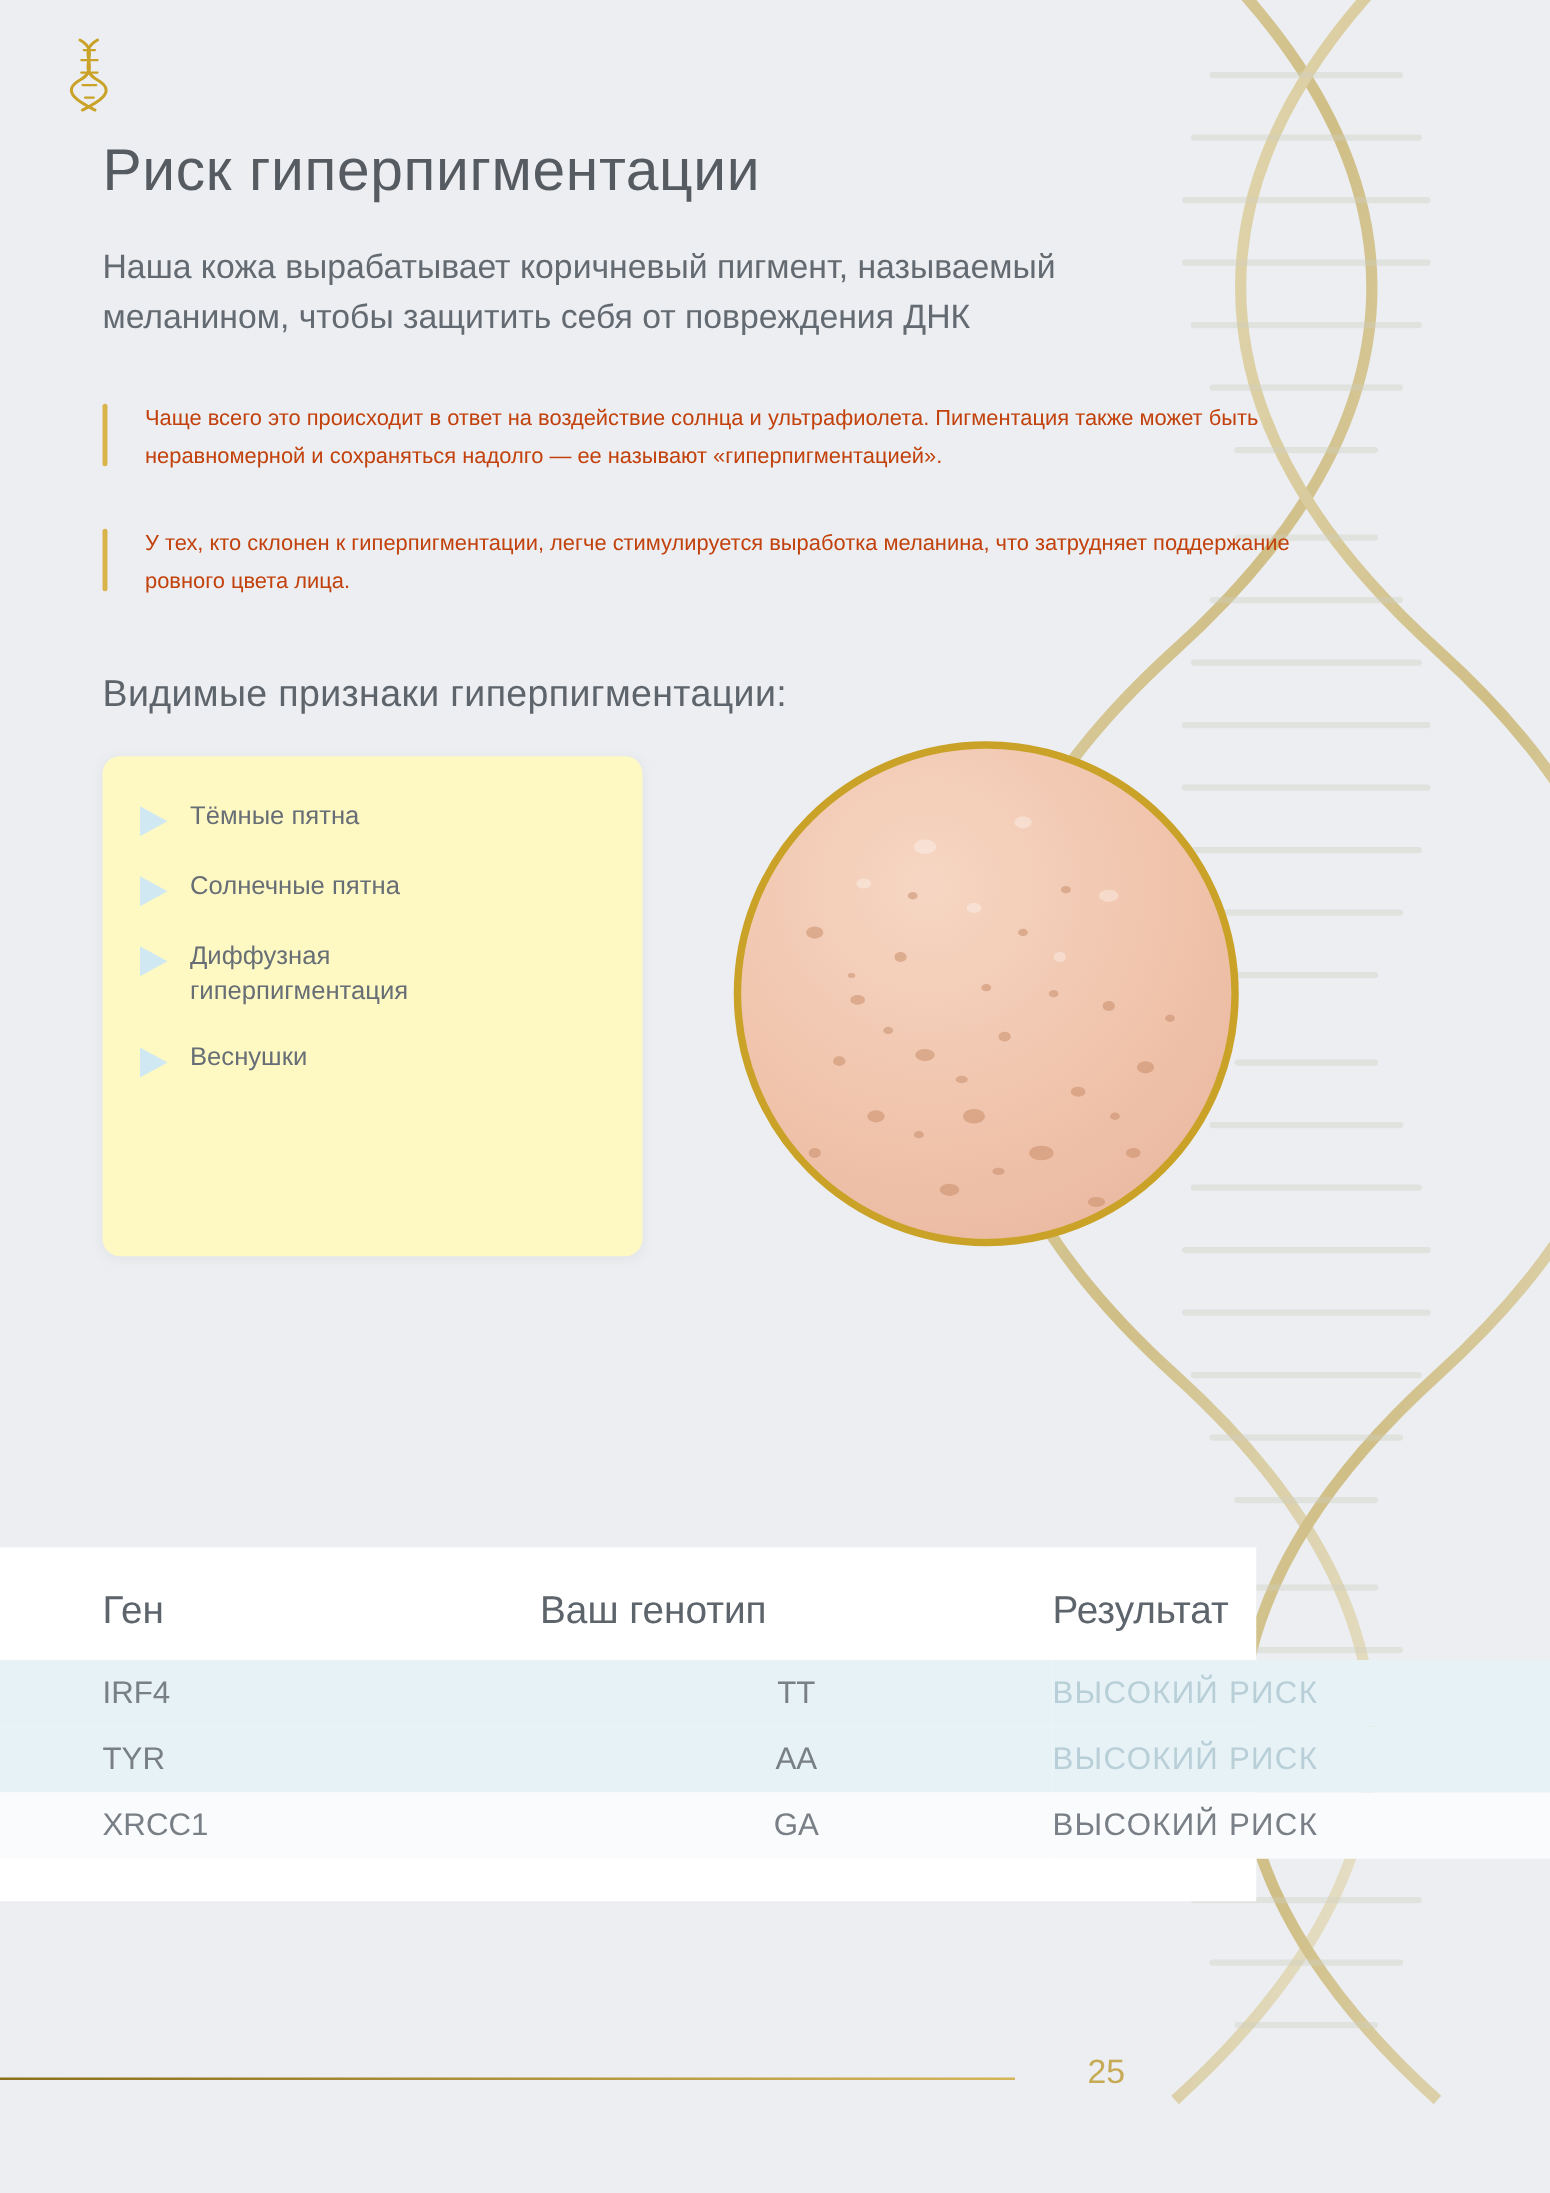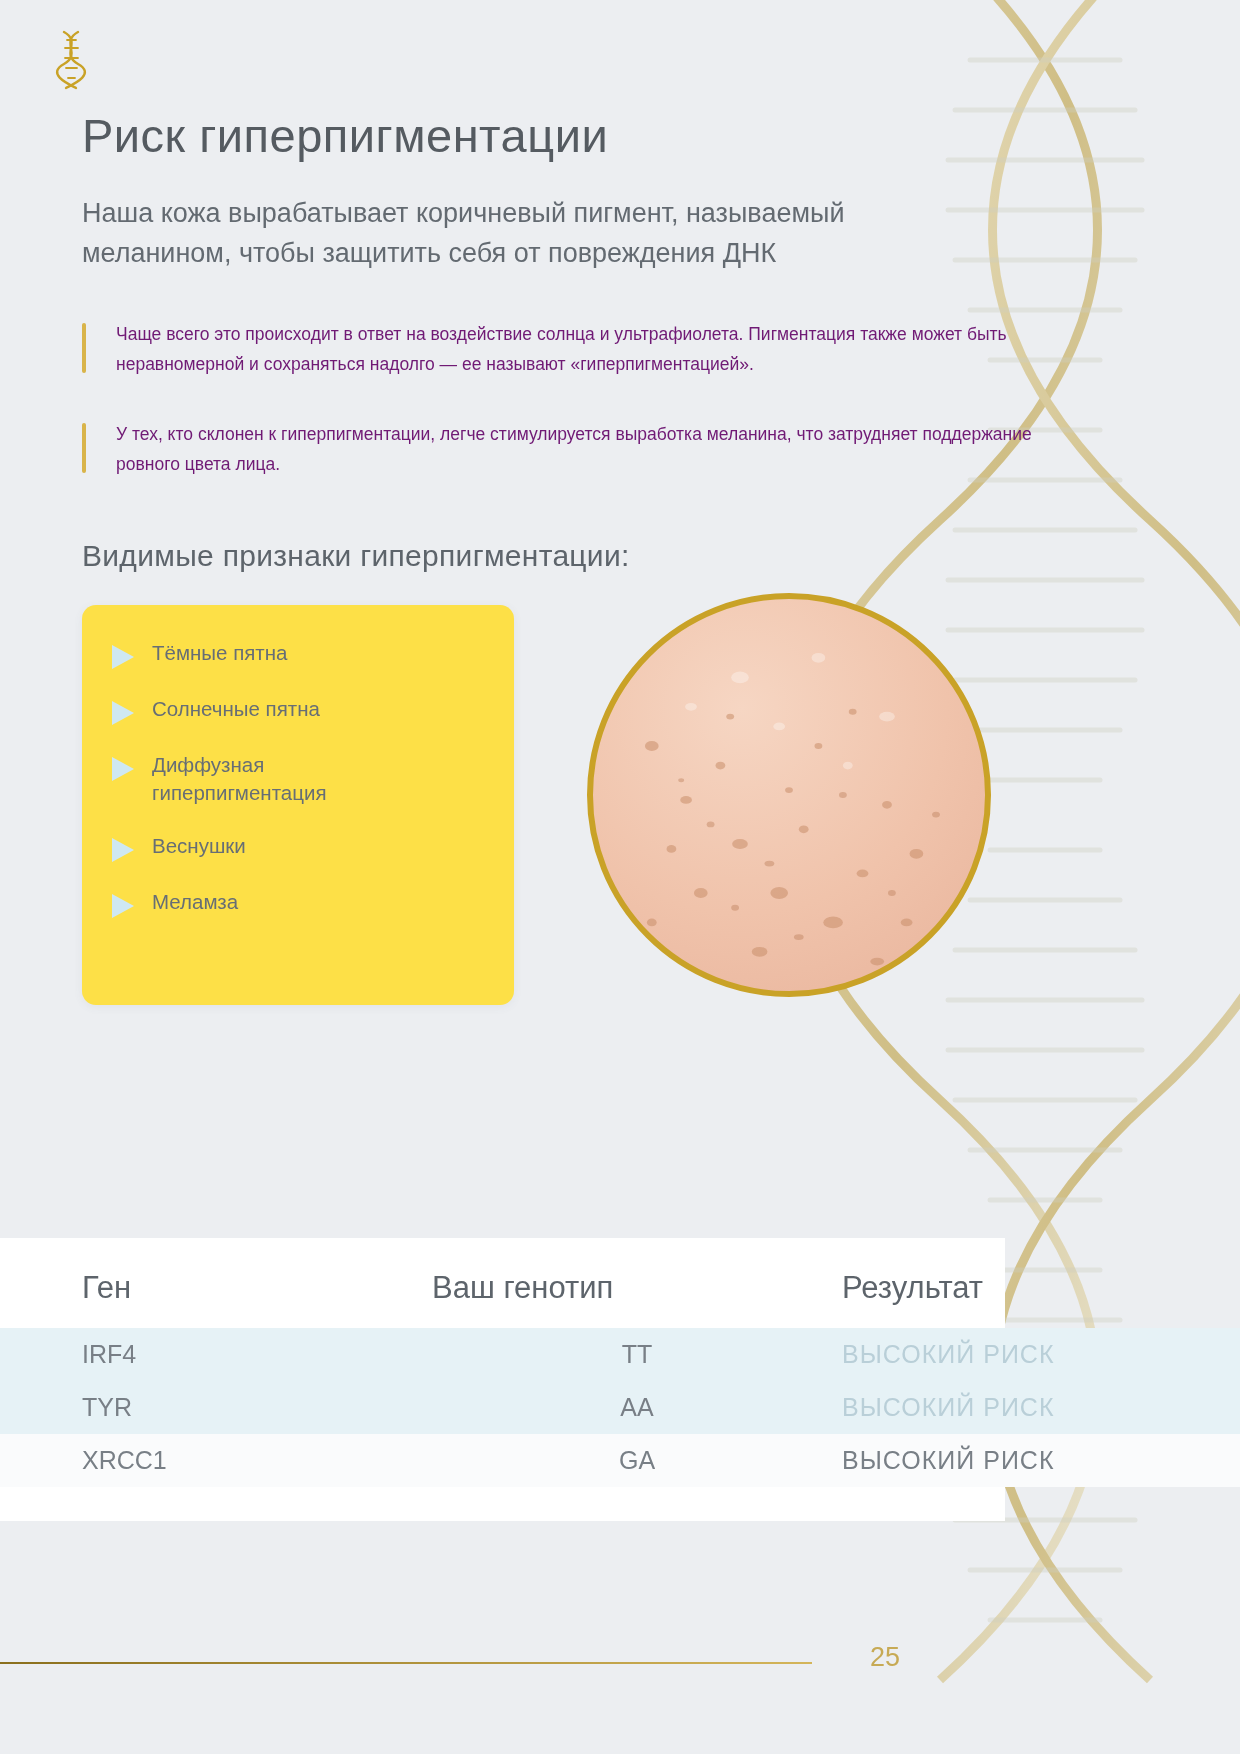--- a/index.html
+++ b/index.html
@@ -76,7 +76,7 @@
     padding-left: 34px;
     font-size: 17.5px;
     line-height: 1.72;
-    color: #701a75;
+    color: #c2410c;
     max-width: 920px;
   }
   .note:before {

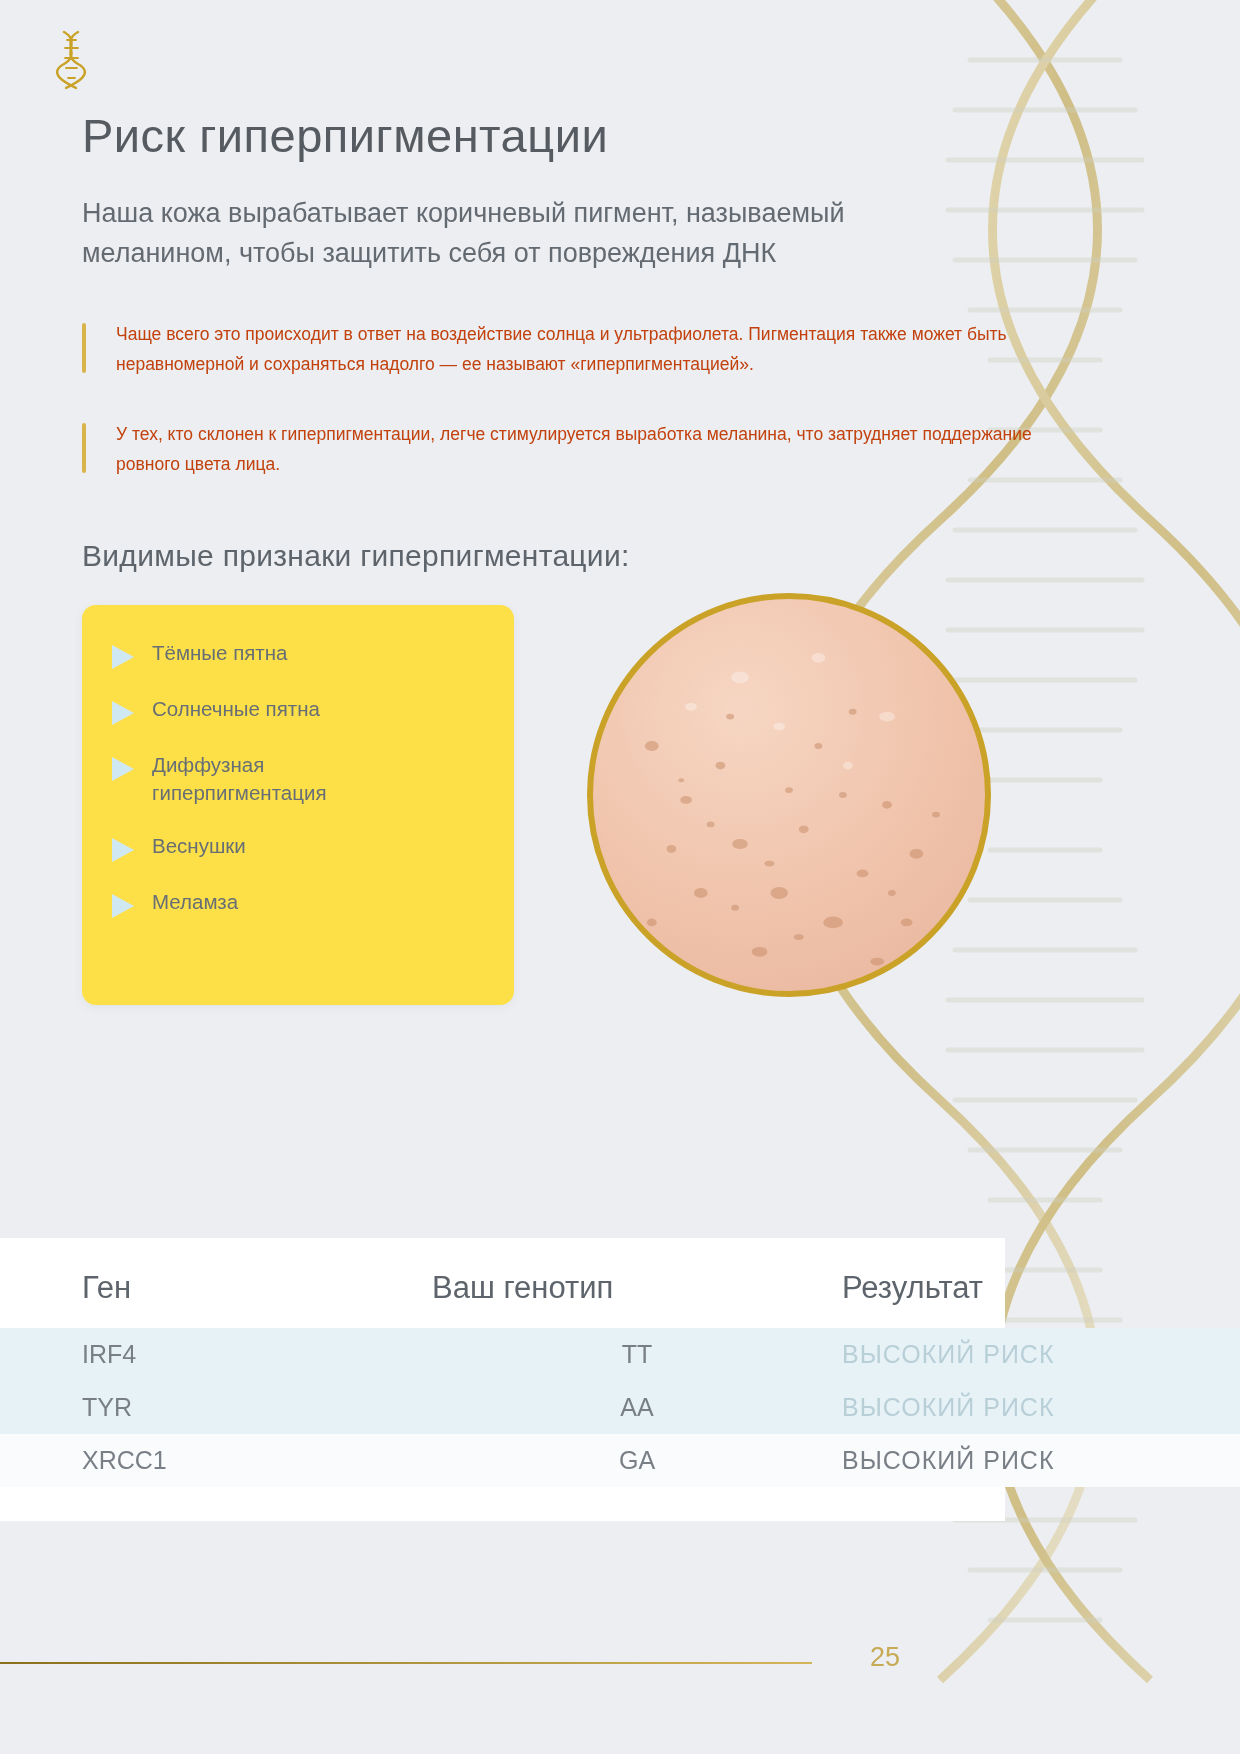--- a/index.html
+++ b/index.html
@@ -111,7 +111,7 @@
     top: 0;
     width: 432px;
     height: 400px;
-    background: #fde047;
+    background: #fef9c3;
     border-radius: 14px;
     box-shadow: 0 2px 10px rgba(90,100,115,0.07);
     padding: 34px 0 0 0;

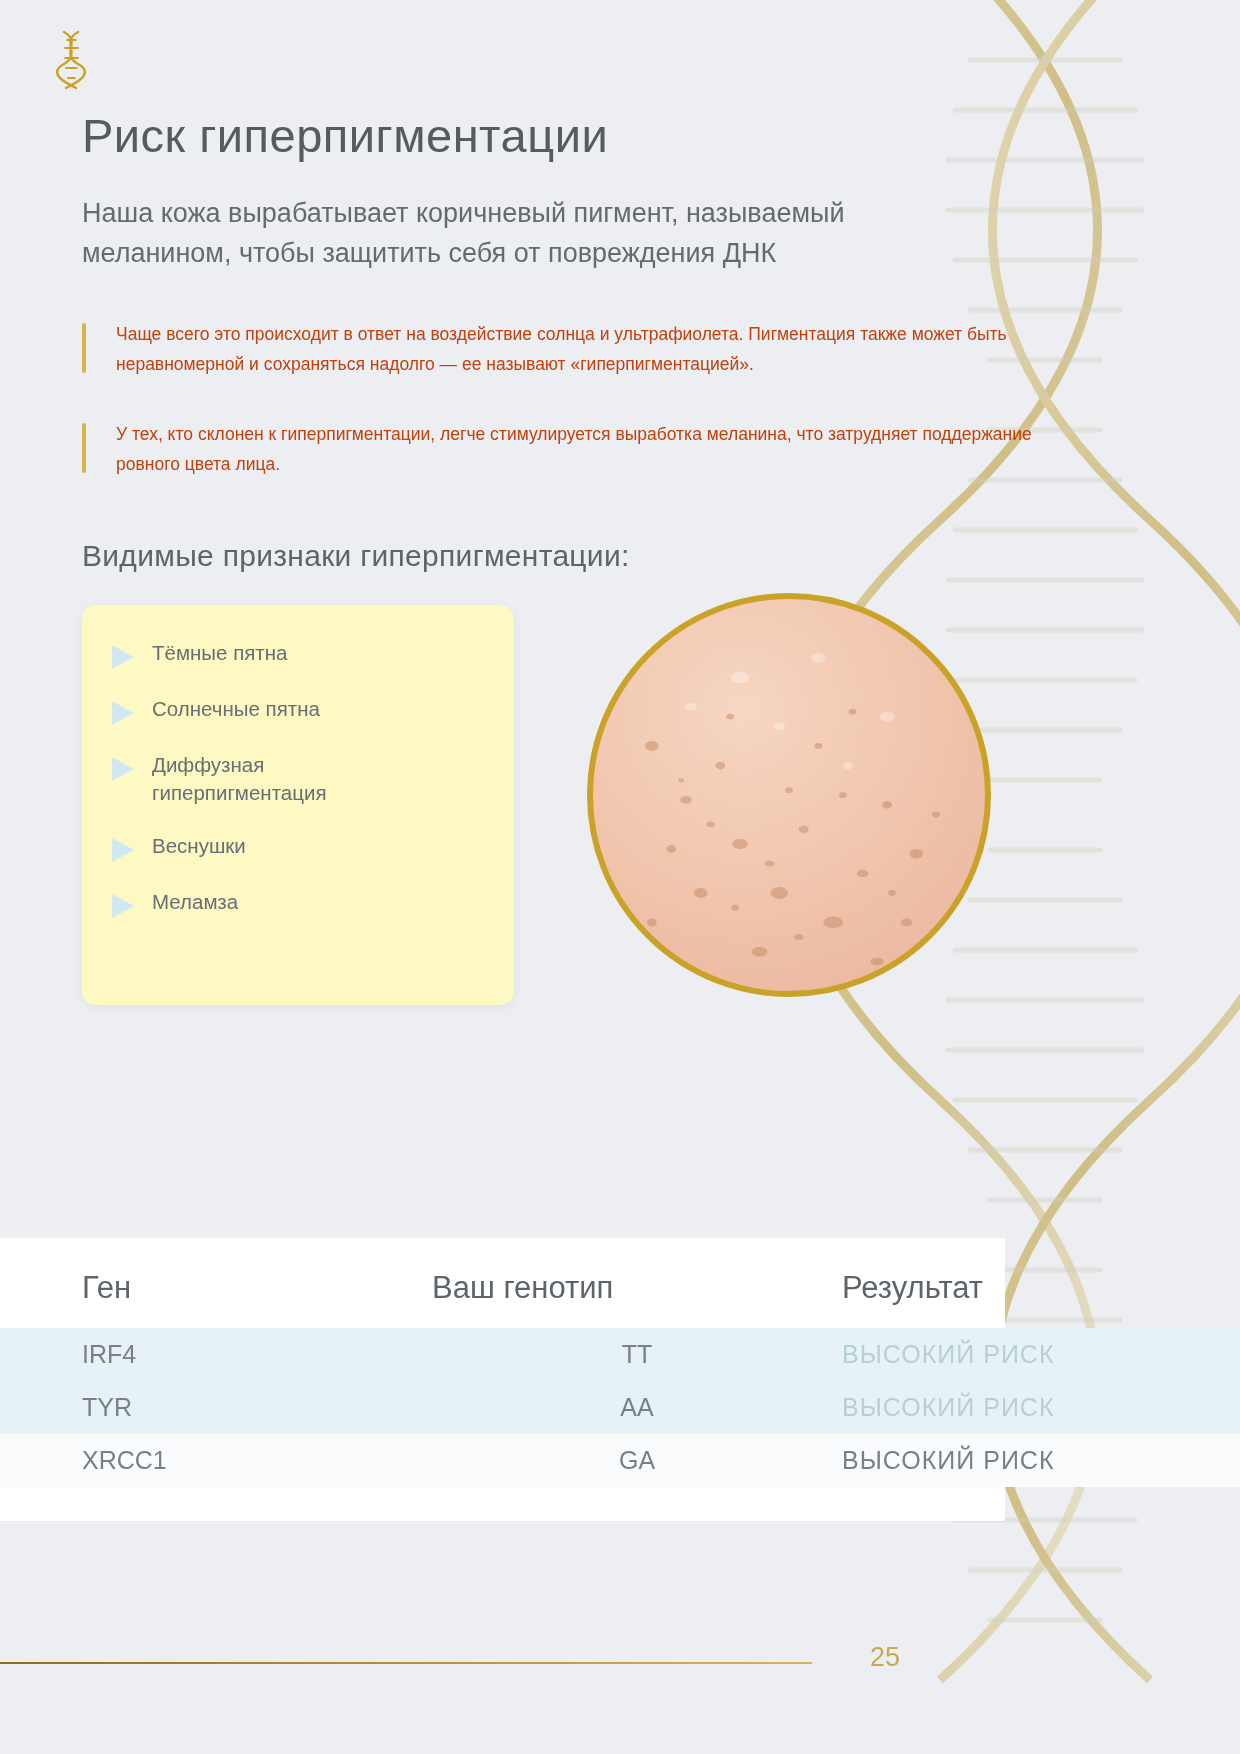--- a/index.html
+++ b/index.html
@@ -323,10 +323,6 @@
           <span class="tri"></span>
           <span class="sign-label">Веснушки</span>
         </div>
-        <div class="sign-item">
-          <span class="tri"></span>
-          <span class="sign-label">Меламза</span>
-        </div>
       </div>
 
       <div class="photo">

